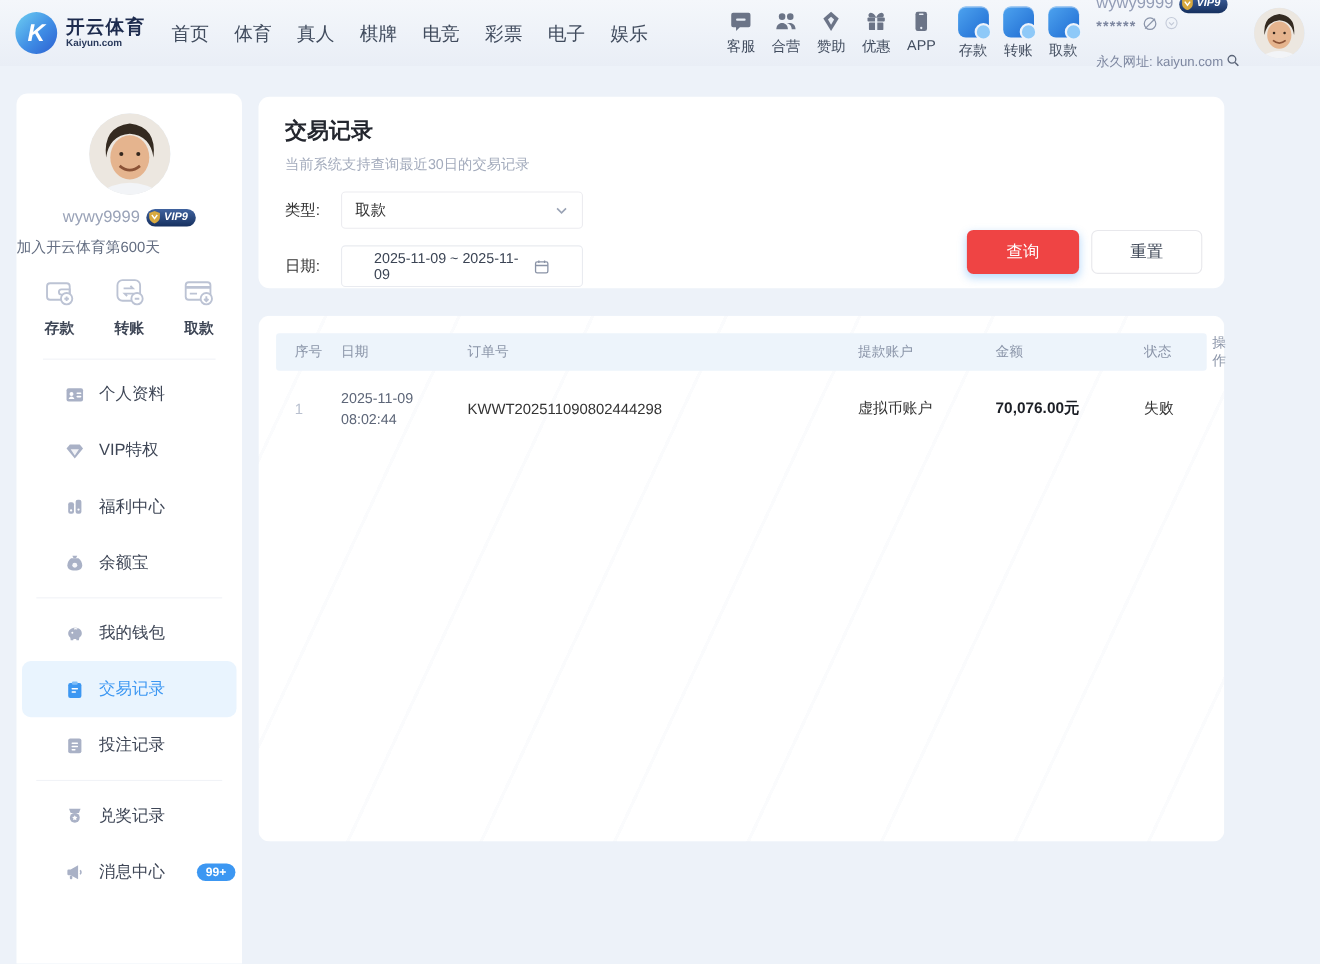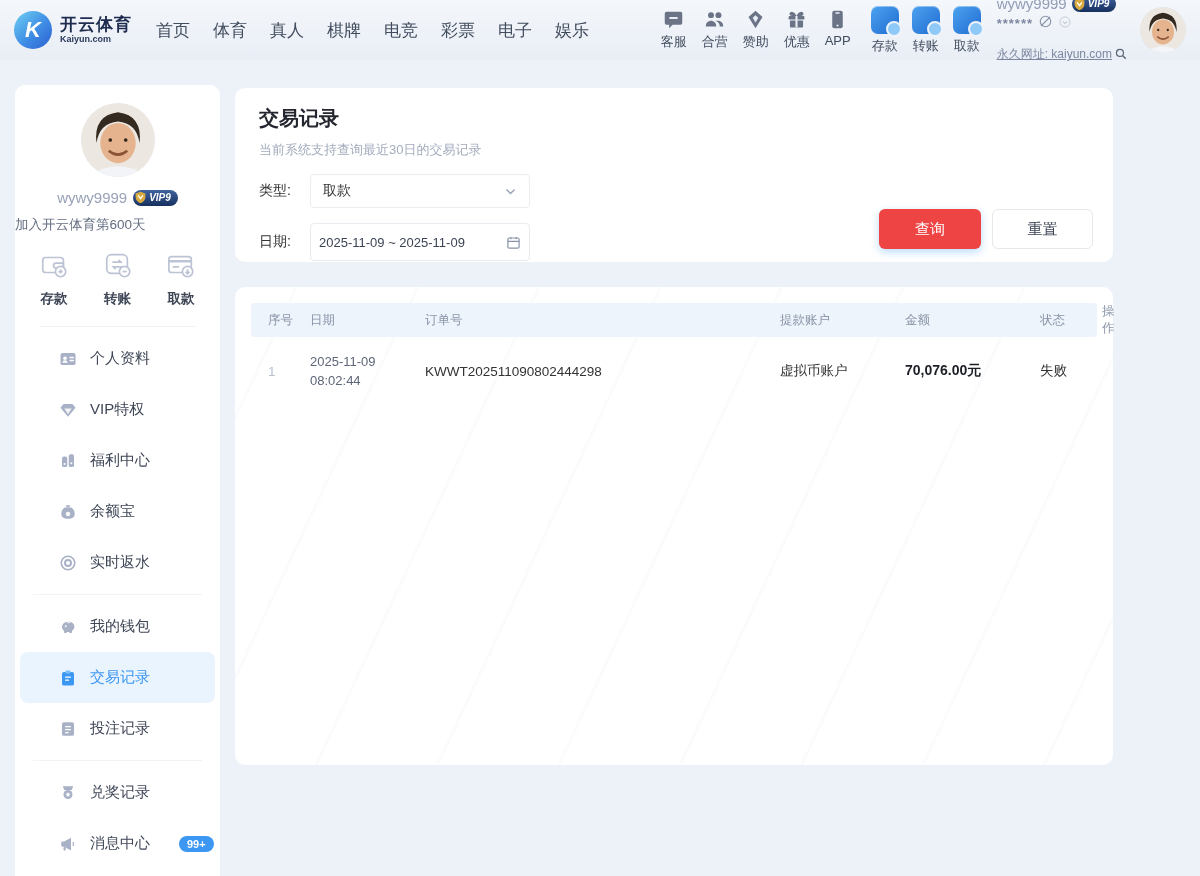--- a/index.html
+++ b/index.html
@@ -34,7 +34,7 @@
   .ub-name { font-size:15px; color:#939db6; }
   .ub-r2 { display:flex; align-items:center; gap:5px; margin-top:1px; }
   .ub-mask { font-size:13px; color:#7d87a0; letter-spacing:1px; font-weight:bold; }
-  .ub-r3 { display:flex; align-items:flex-start; gap:2px; font-size:12px; color:#7d87a0; margin-top:13px;text-decoration:underline; }
+  .ub-r3 { display:flex; align-items:center; gap:2px; font-size:12px; color:#7d87a0; margin-top:13px; }
   .avatar-top { width:46px; height:46px; border-radius:50%; margin-left:12px; overflow:hidden;
     background:#dfe6ef; flex:none; cursor:pointer; }
 

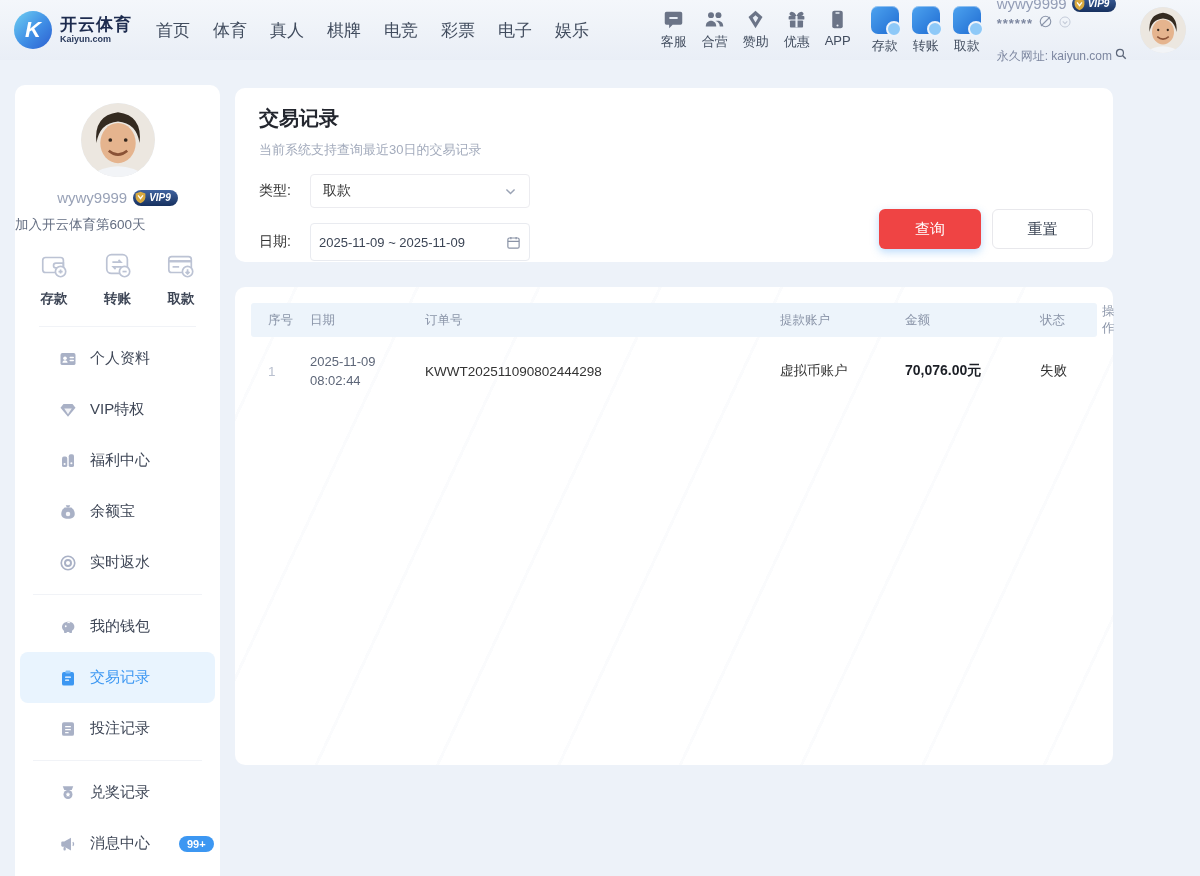--- a/index.html
+++ b/index.html
@@ -78,7 +78,7 @@
     display:flex; align-items:center; justify-content:space-between; padding:0 12px;
     font-size:14px; color:#333; cursor:pointer; background:#fff; }
   .date-input { width:220px; height:38px; border:1px solid #e9ebf0; border-radius:4px;
-    display:flex; align-items:center; justify-content:space-between; padding:0 8px;
+    display:flex; align-items:center; justify-content:space-between; padding:0 29px;
     font-size:13px; color:#3b4454; cursor:pointer; background:#fff; }
   .qd-group { display:flex; margin-left:10px; height:40px; border:1px solid #f0f2f7;
     border-radius:6px; background:#fff; }

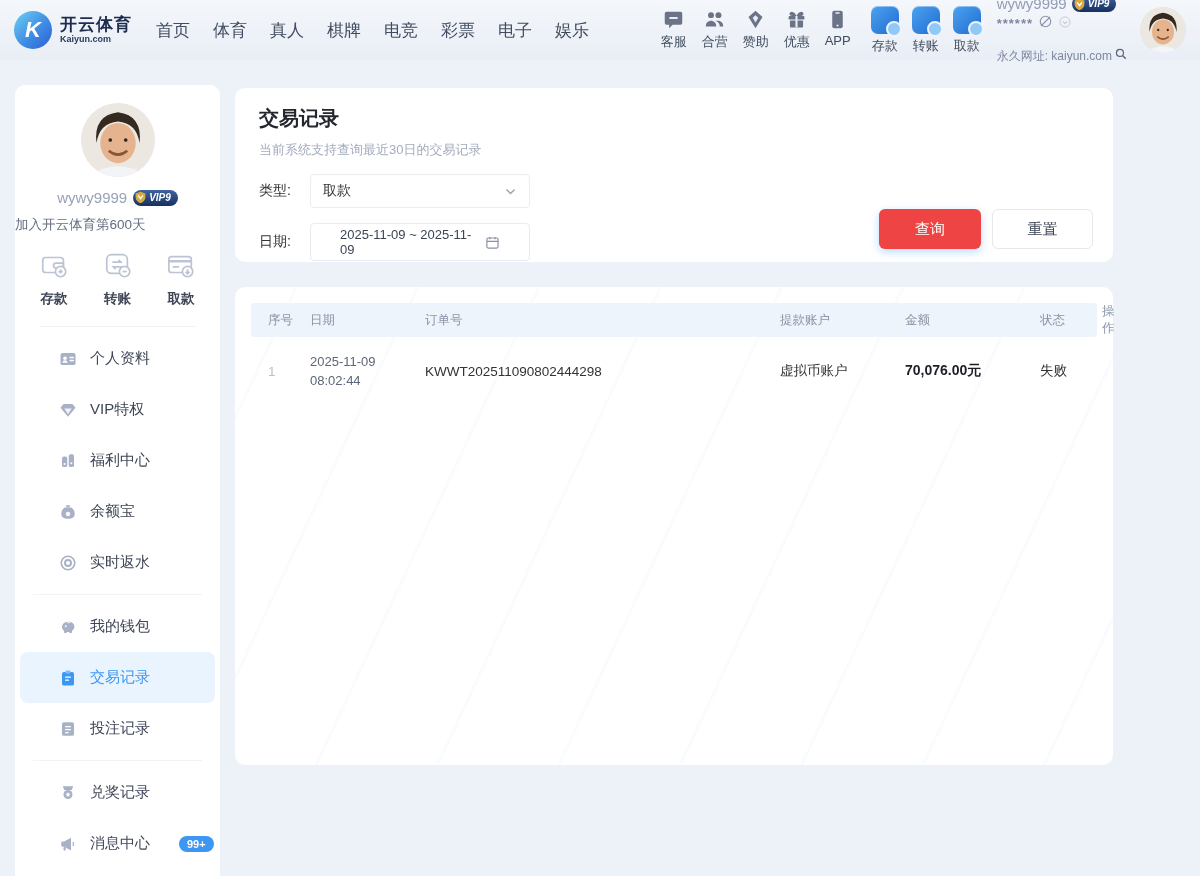--- a/index.html
+++ b/index.html
@@ -339,13 +339,6 @@
         </svg>
       <span>余额宝</span>
     </div>
-    <div class="menu-item">
-      <svg width="18" height="18" viewBox="0 0 24 24" fill="none" stroke="#a9b1c6" stroke-width="2.2">
-          <circle cx="12" cy="12" r="9"></circle>
-          <circle cx="12" cy="12" r="4" stroke-width="2.6"></circle>
-        </svg>
-      <span>实时返水</span>
-    </div>
 
     <div class="side-div"></div>
 

